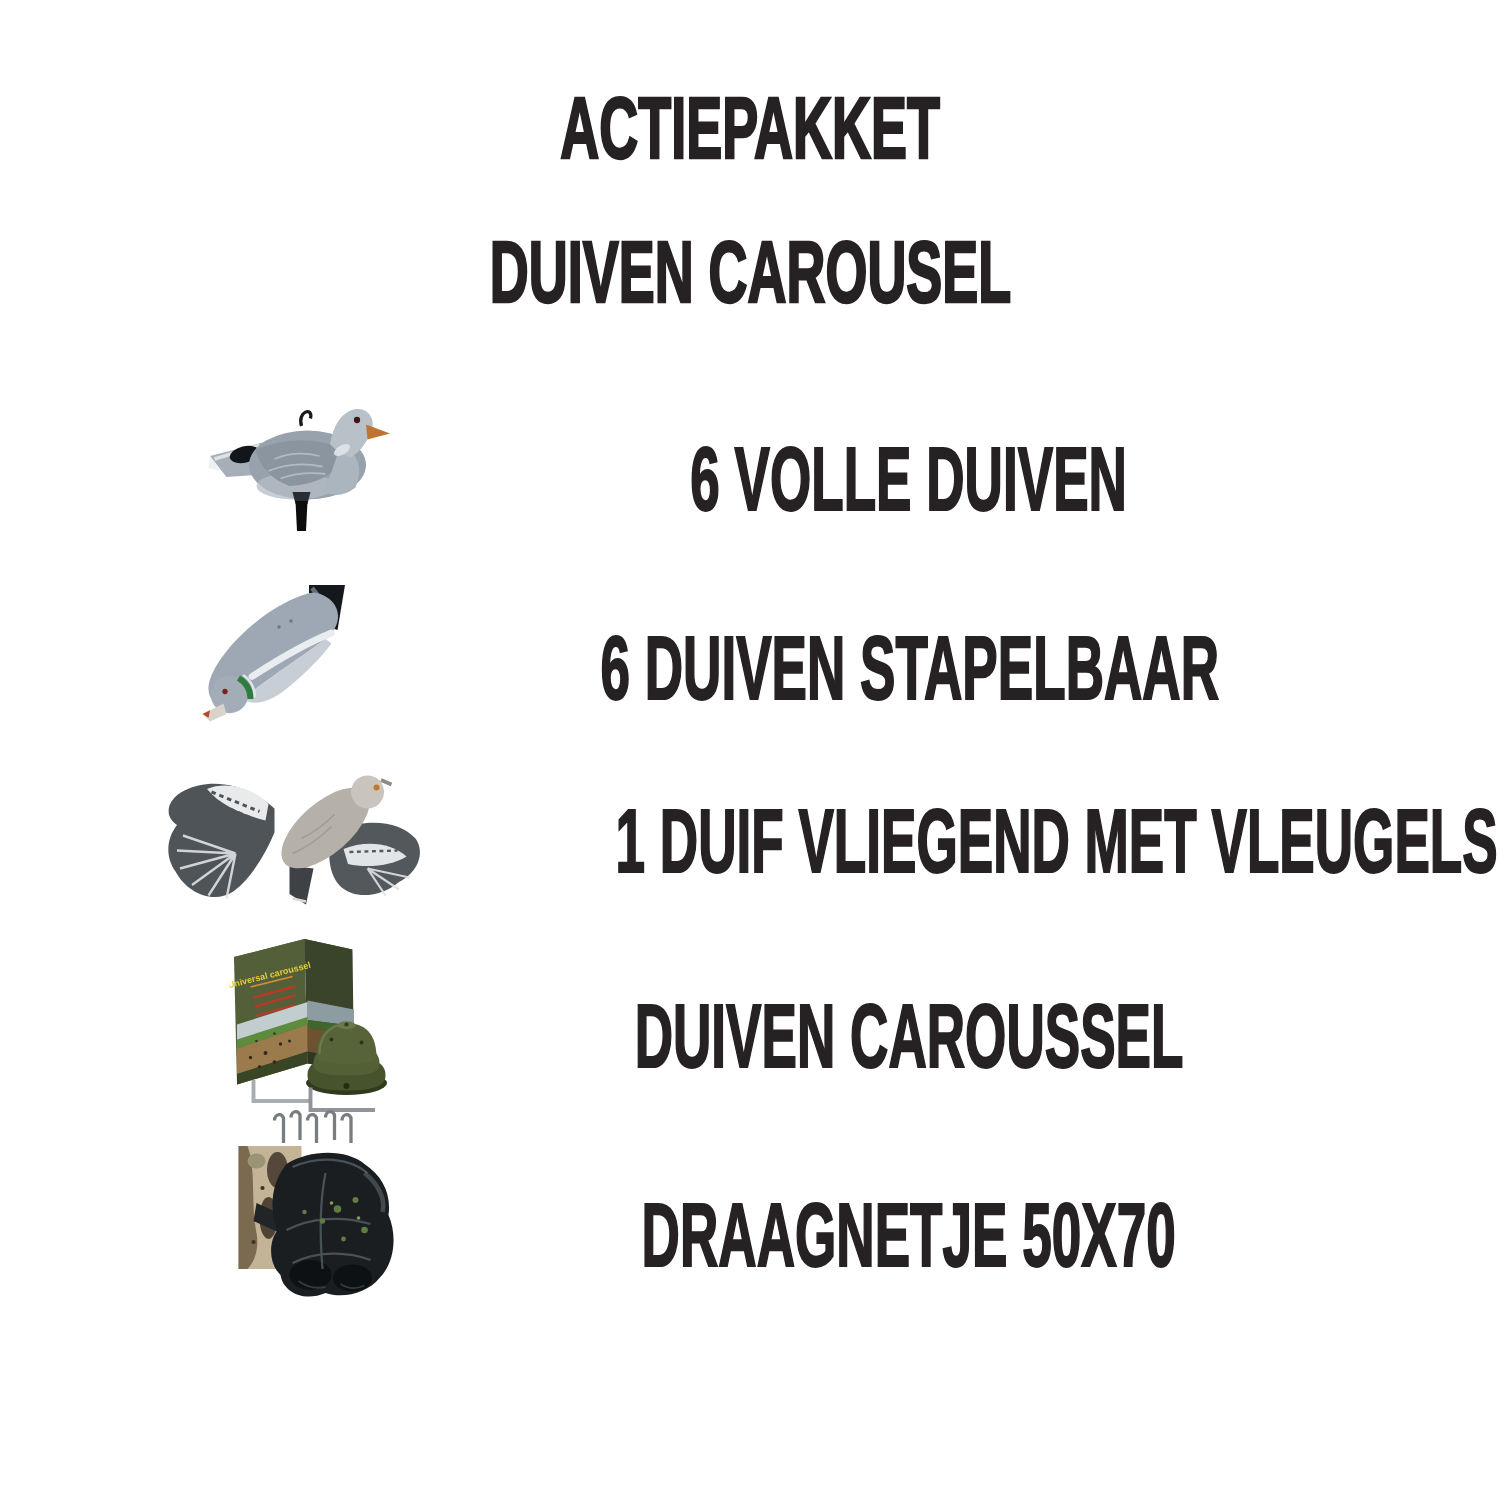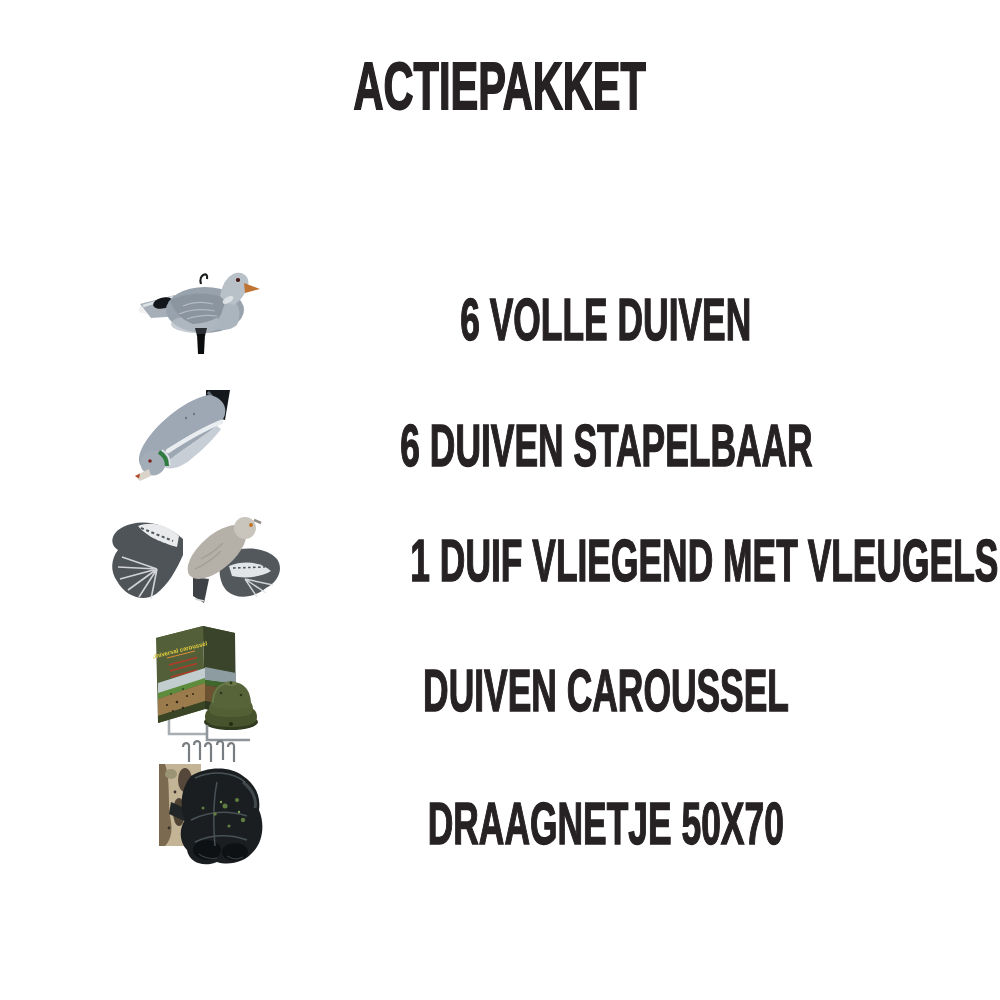--- a/index.html
+++ b/index.html
@@ -20,7 +20,7 @@
   }
   .title {
     position:absolute; top:38px; left:0; width:1000px;
-    text-align:center; font-size:67px; line-height:96px; color:#262223;
+    text-align:center; font-size:58px; line-height:96px; color:#262223;
   }
   .label {
     position:absolute; left:206px; width:800px; text-align:center;

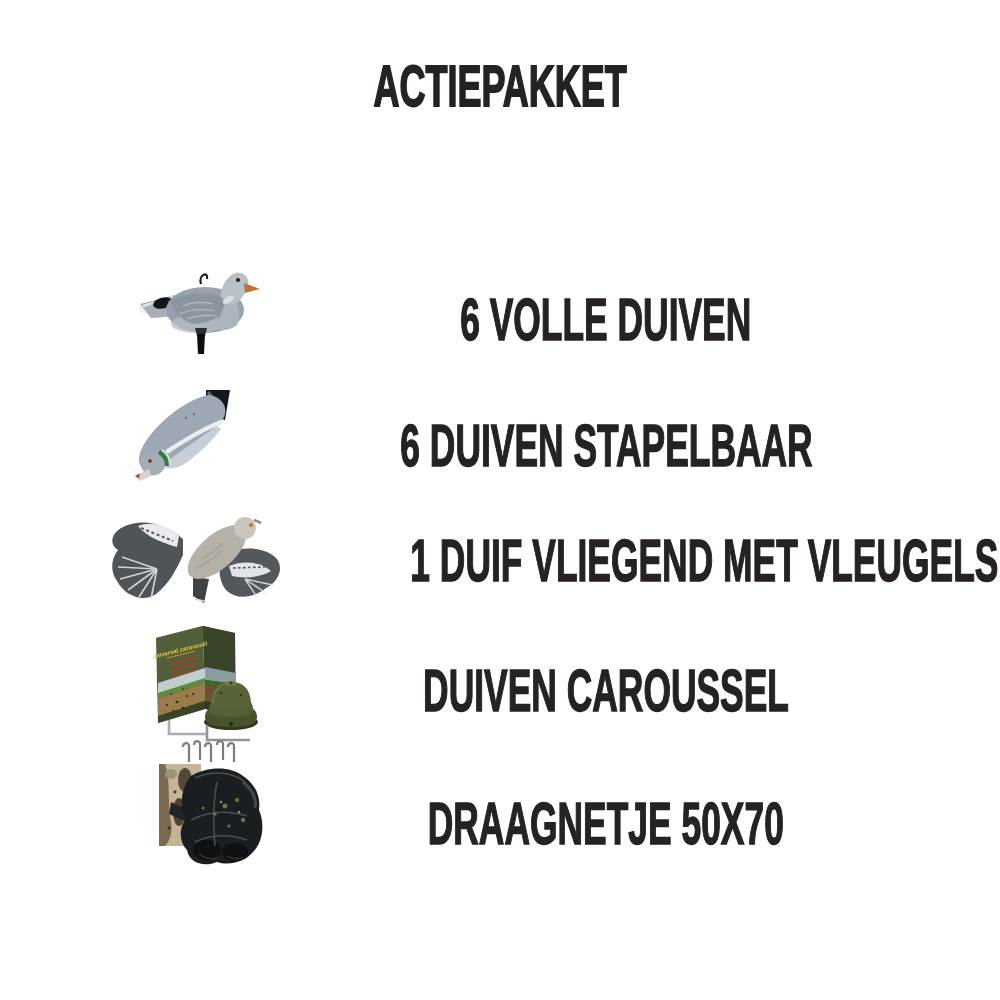--- a/index.html
+++ b/index.html
@@ -43,6 +43,7 @@
 
   <div class="title">
     <div><span class="cond">ACTIEPAKKET</span></div>
+    <div><span class="cond">DUIVEN CAROUSEL</span></div>
   </div>
 
   <figure class="img img1">

